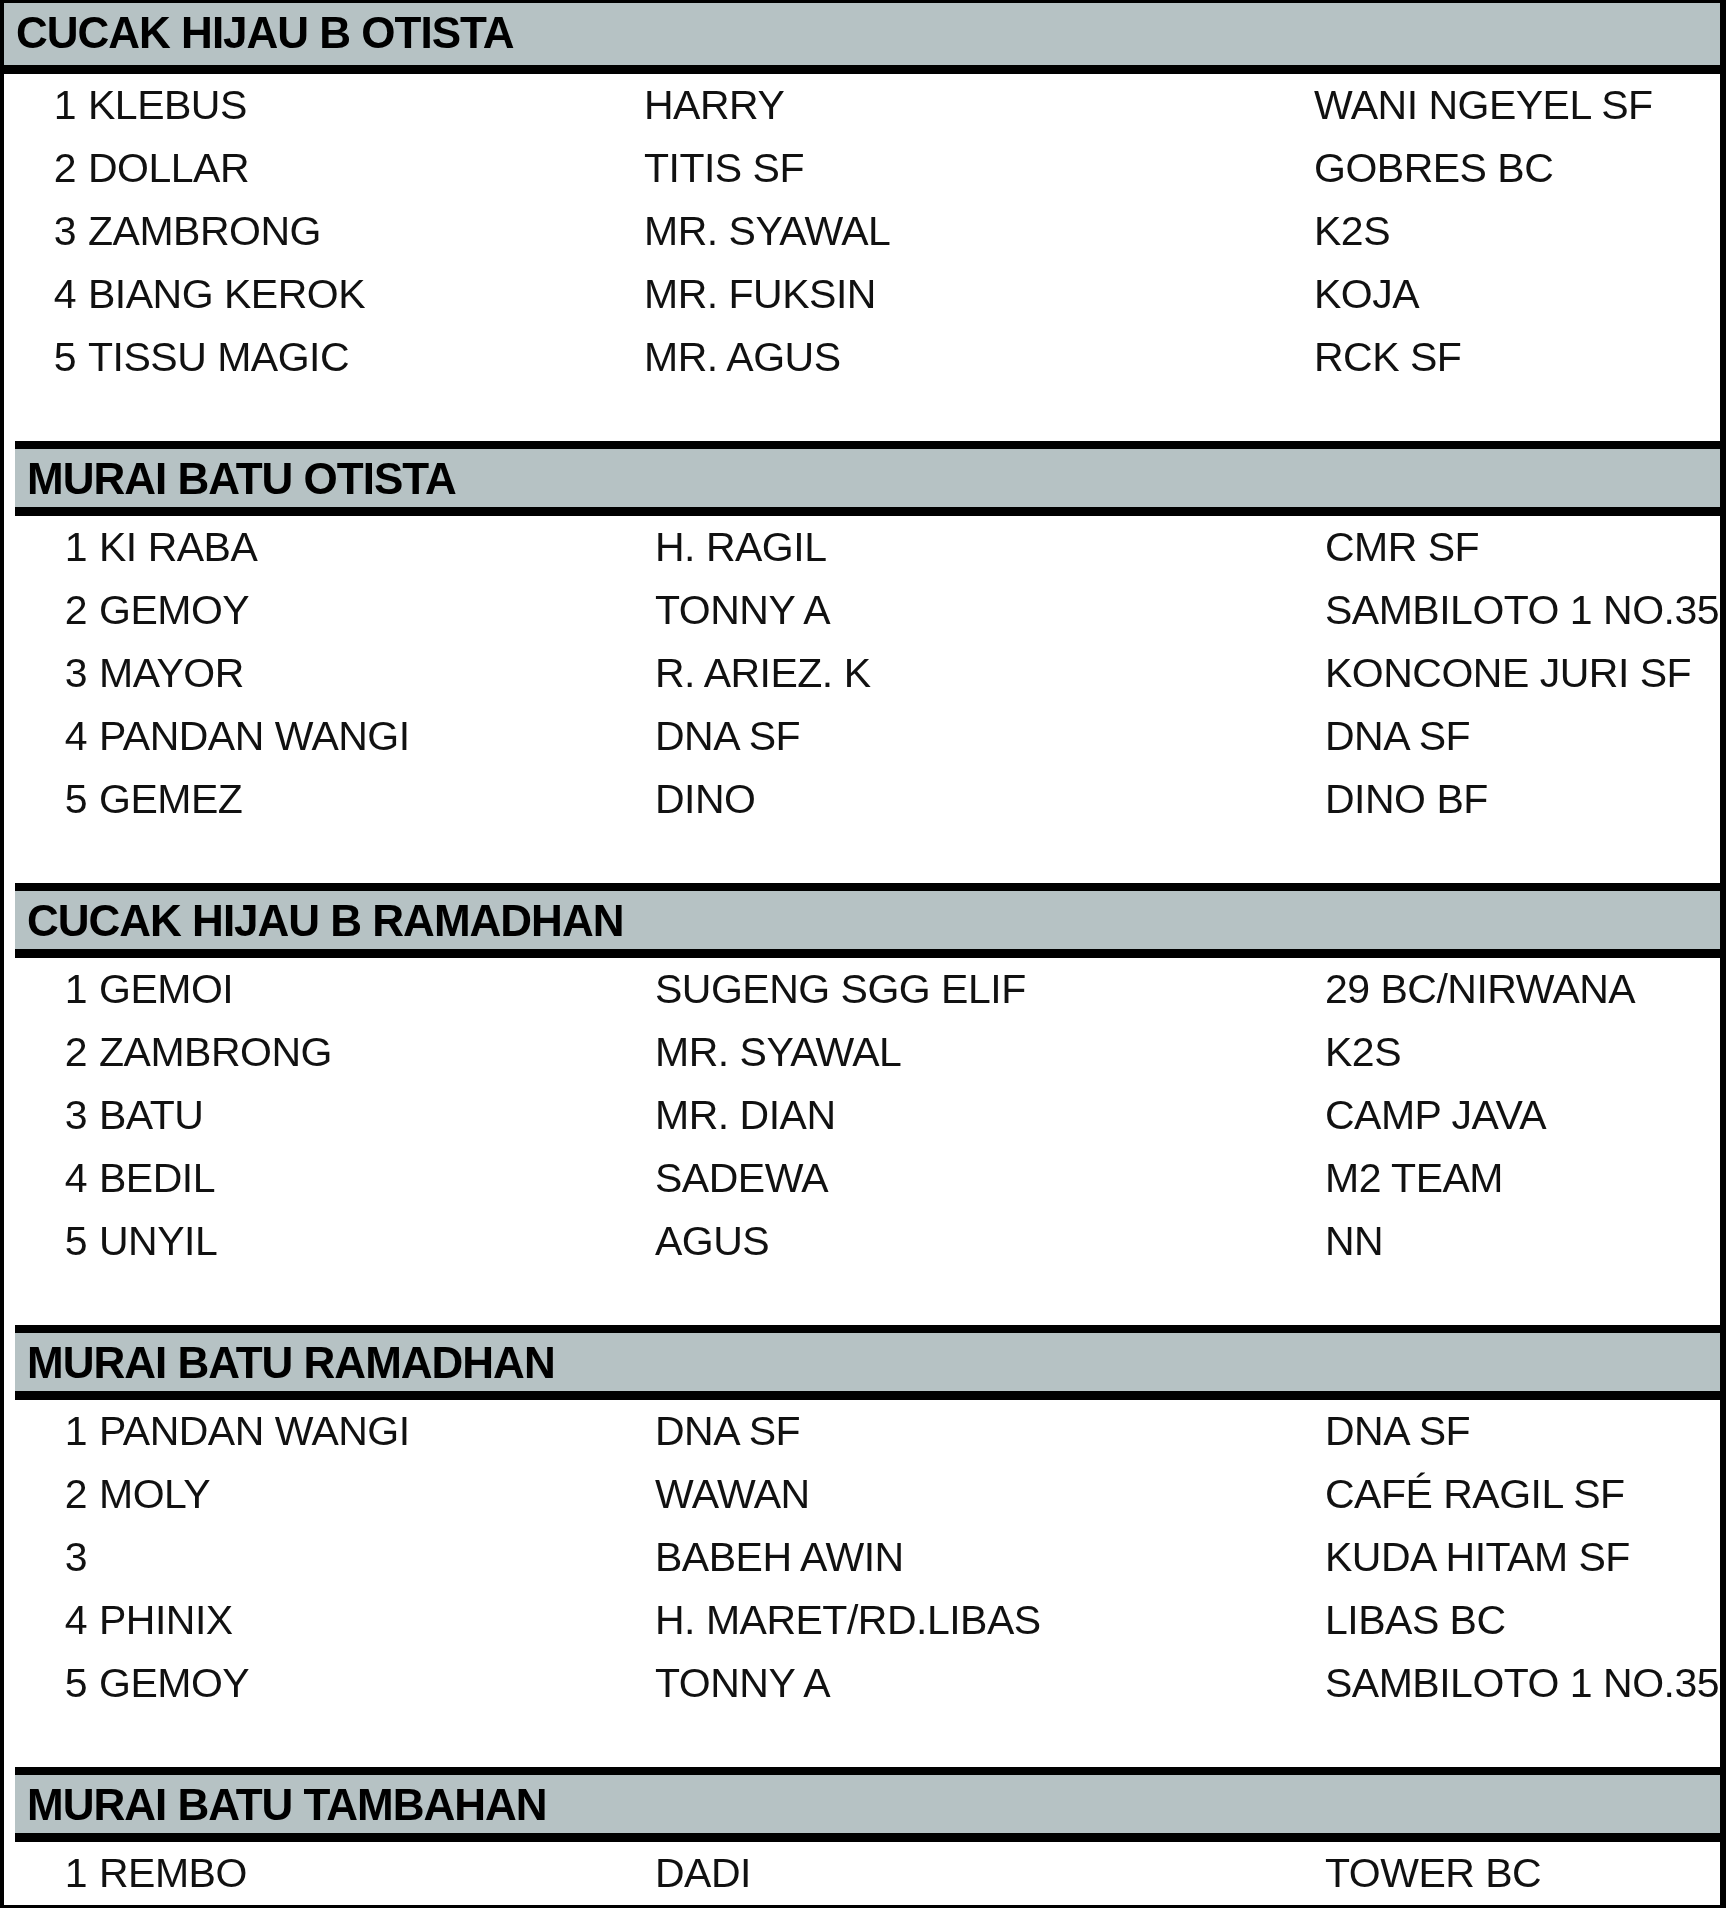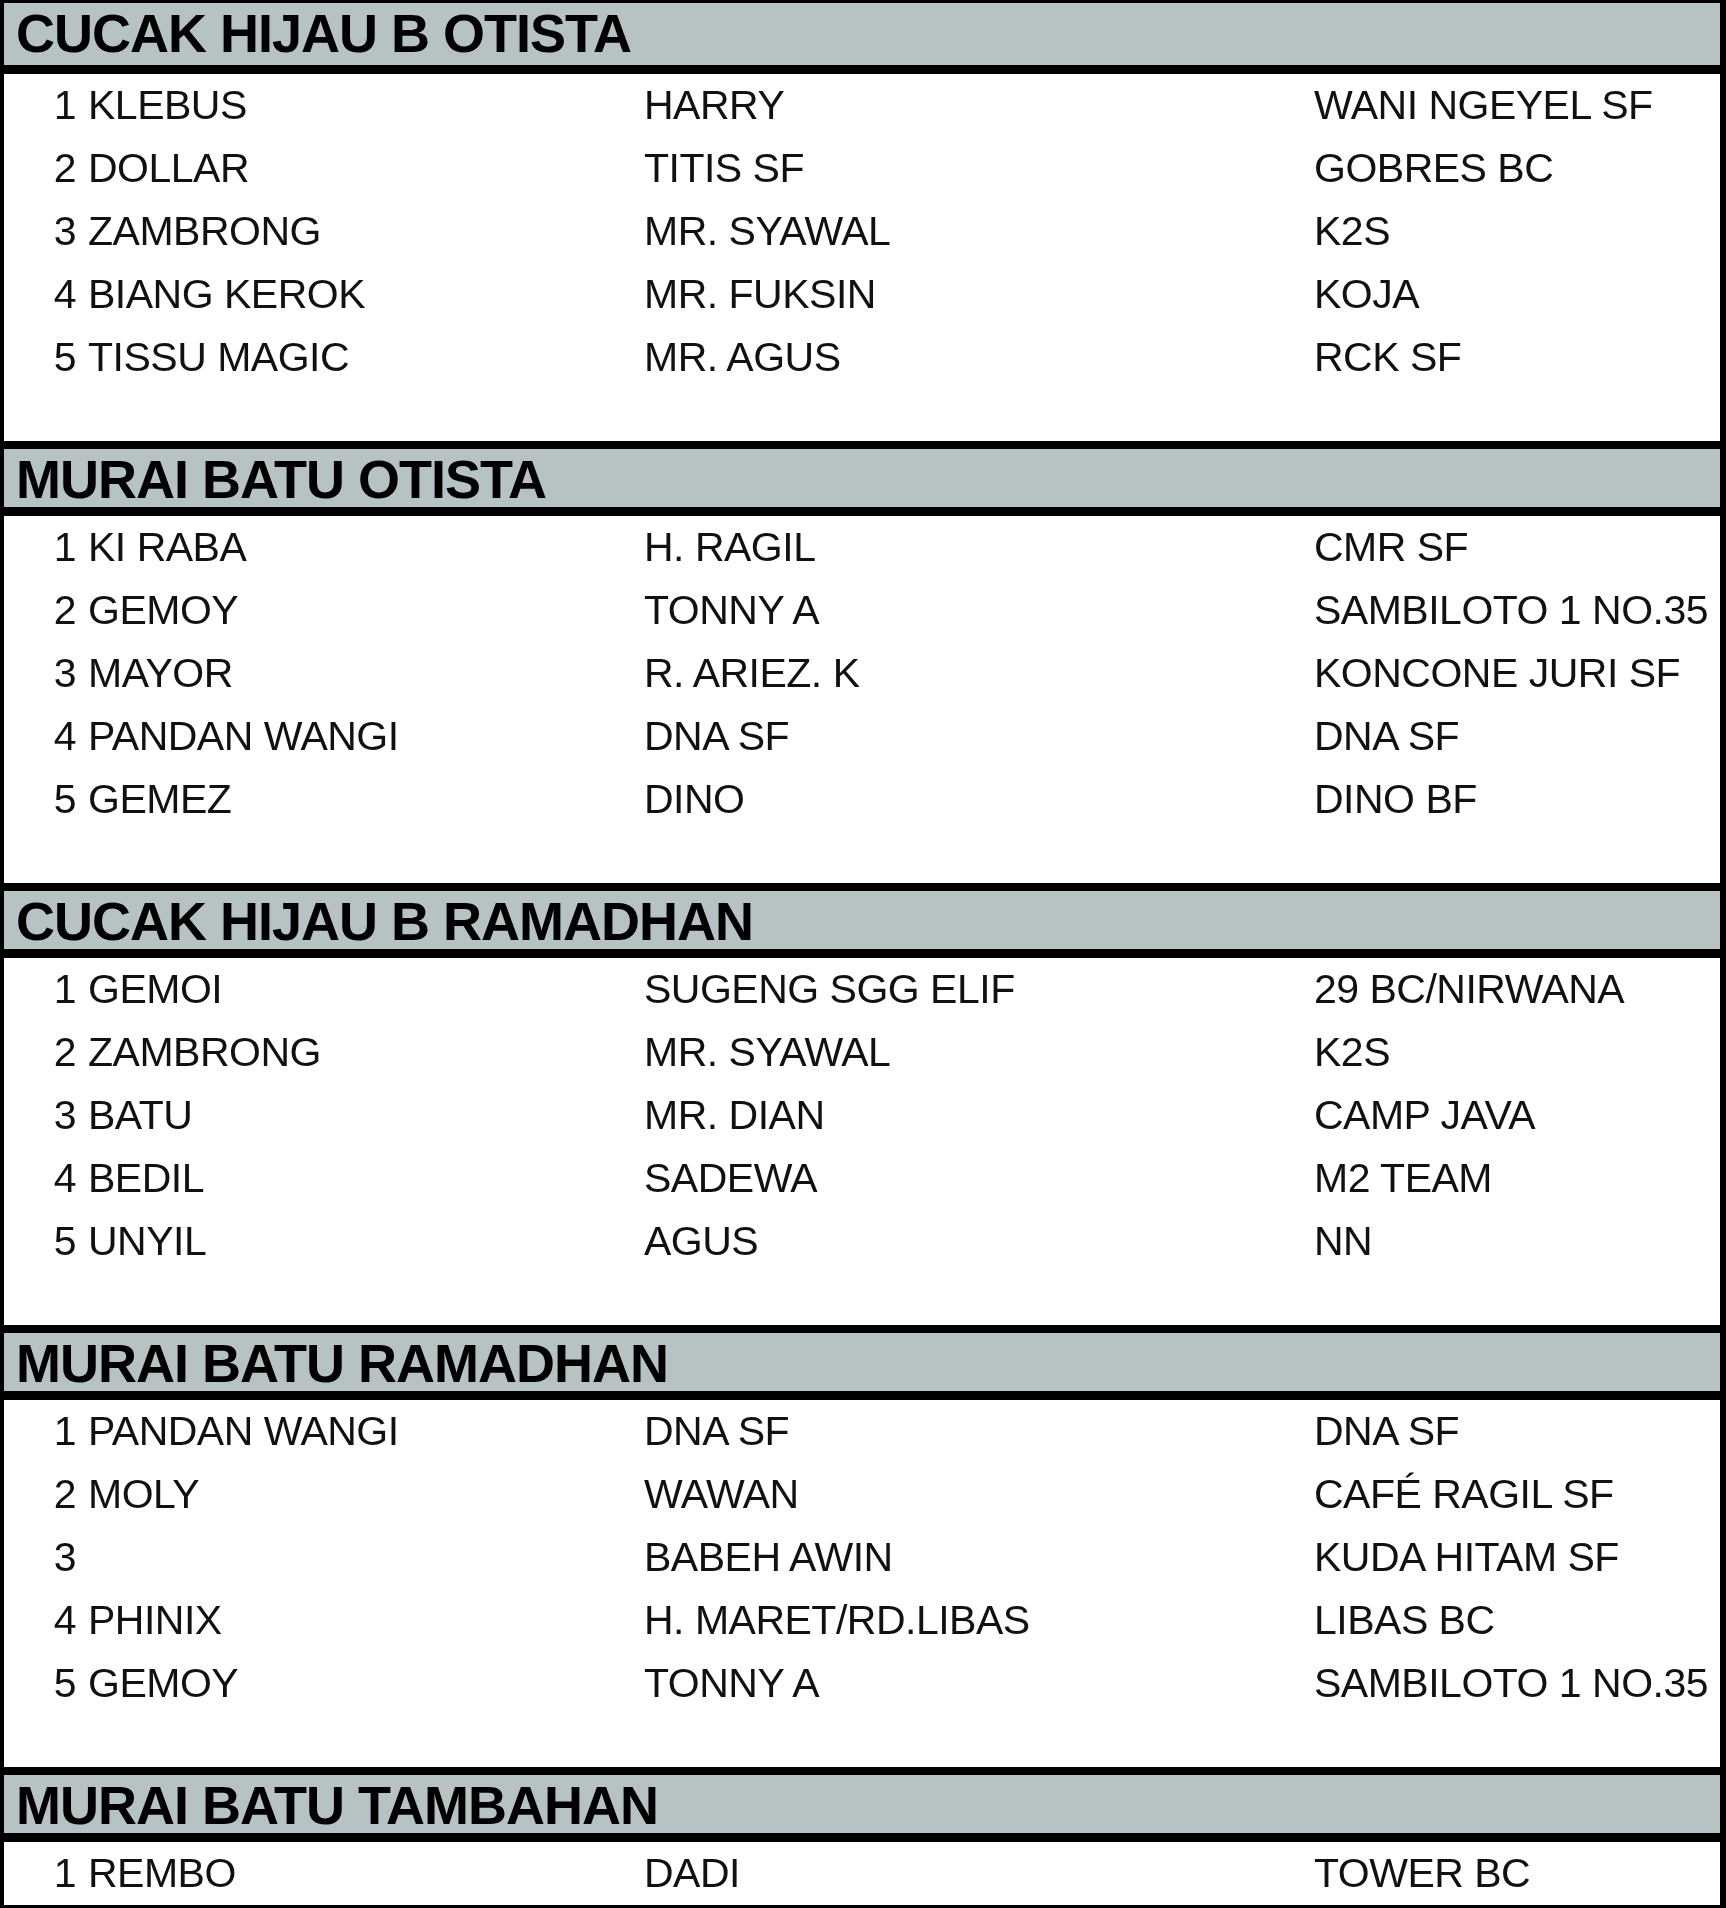--- a/index.html
+++ b/index.html
@@ -24,7 +24,7 @@
     border-bottom:9px solid #000;
     line-height:60px;
     font-weight:bold;
-    font-size:54px;
+    font-size:44px;
     letter-spacing:-1px;
     color:#000;
     padding-left:12px;

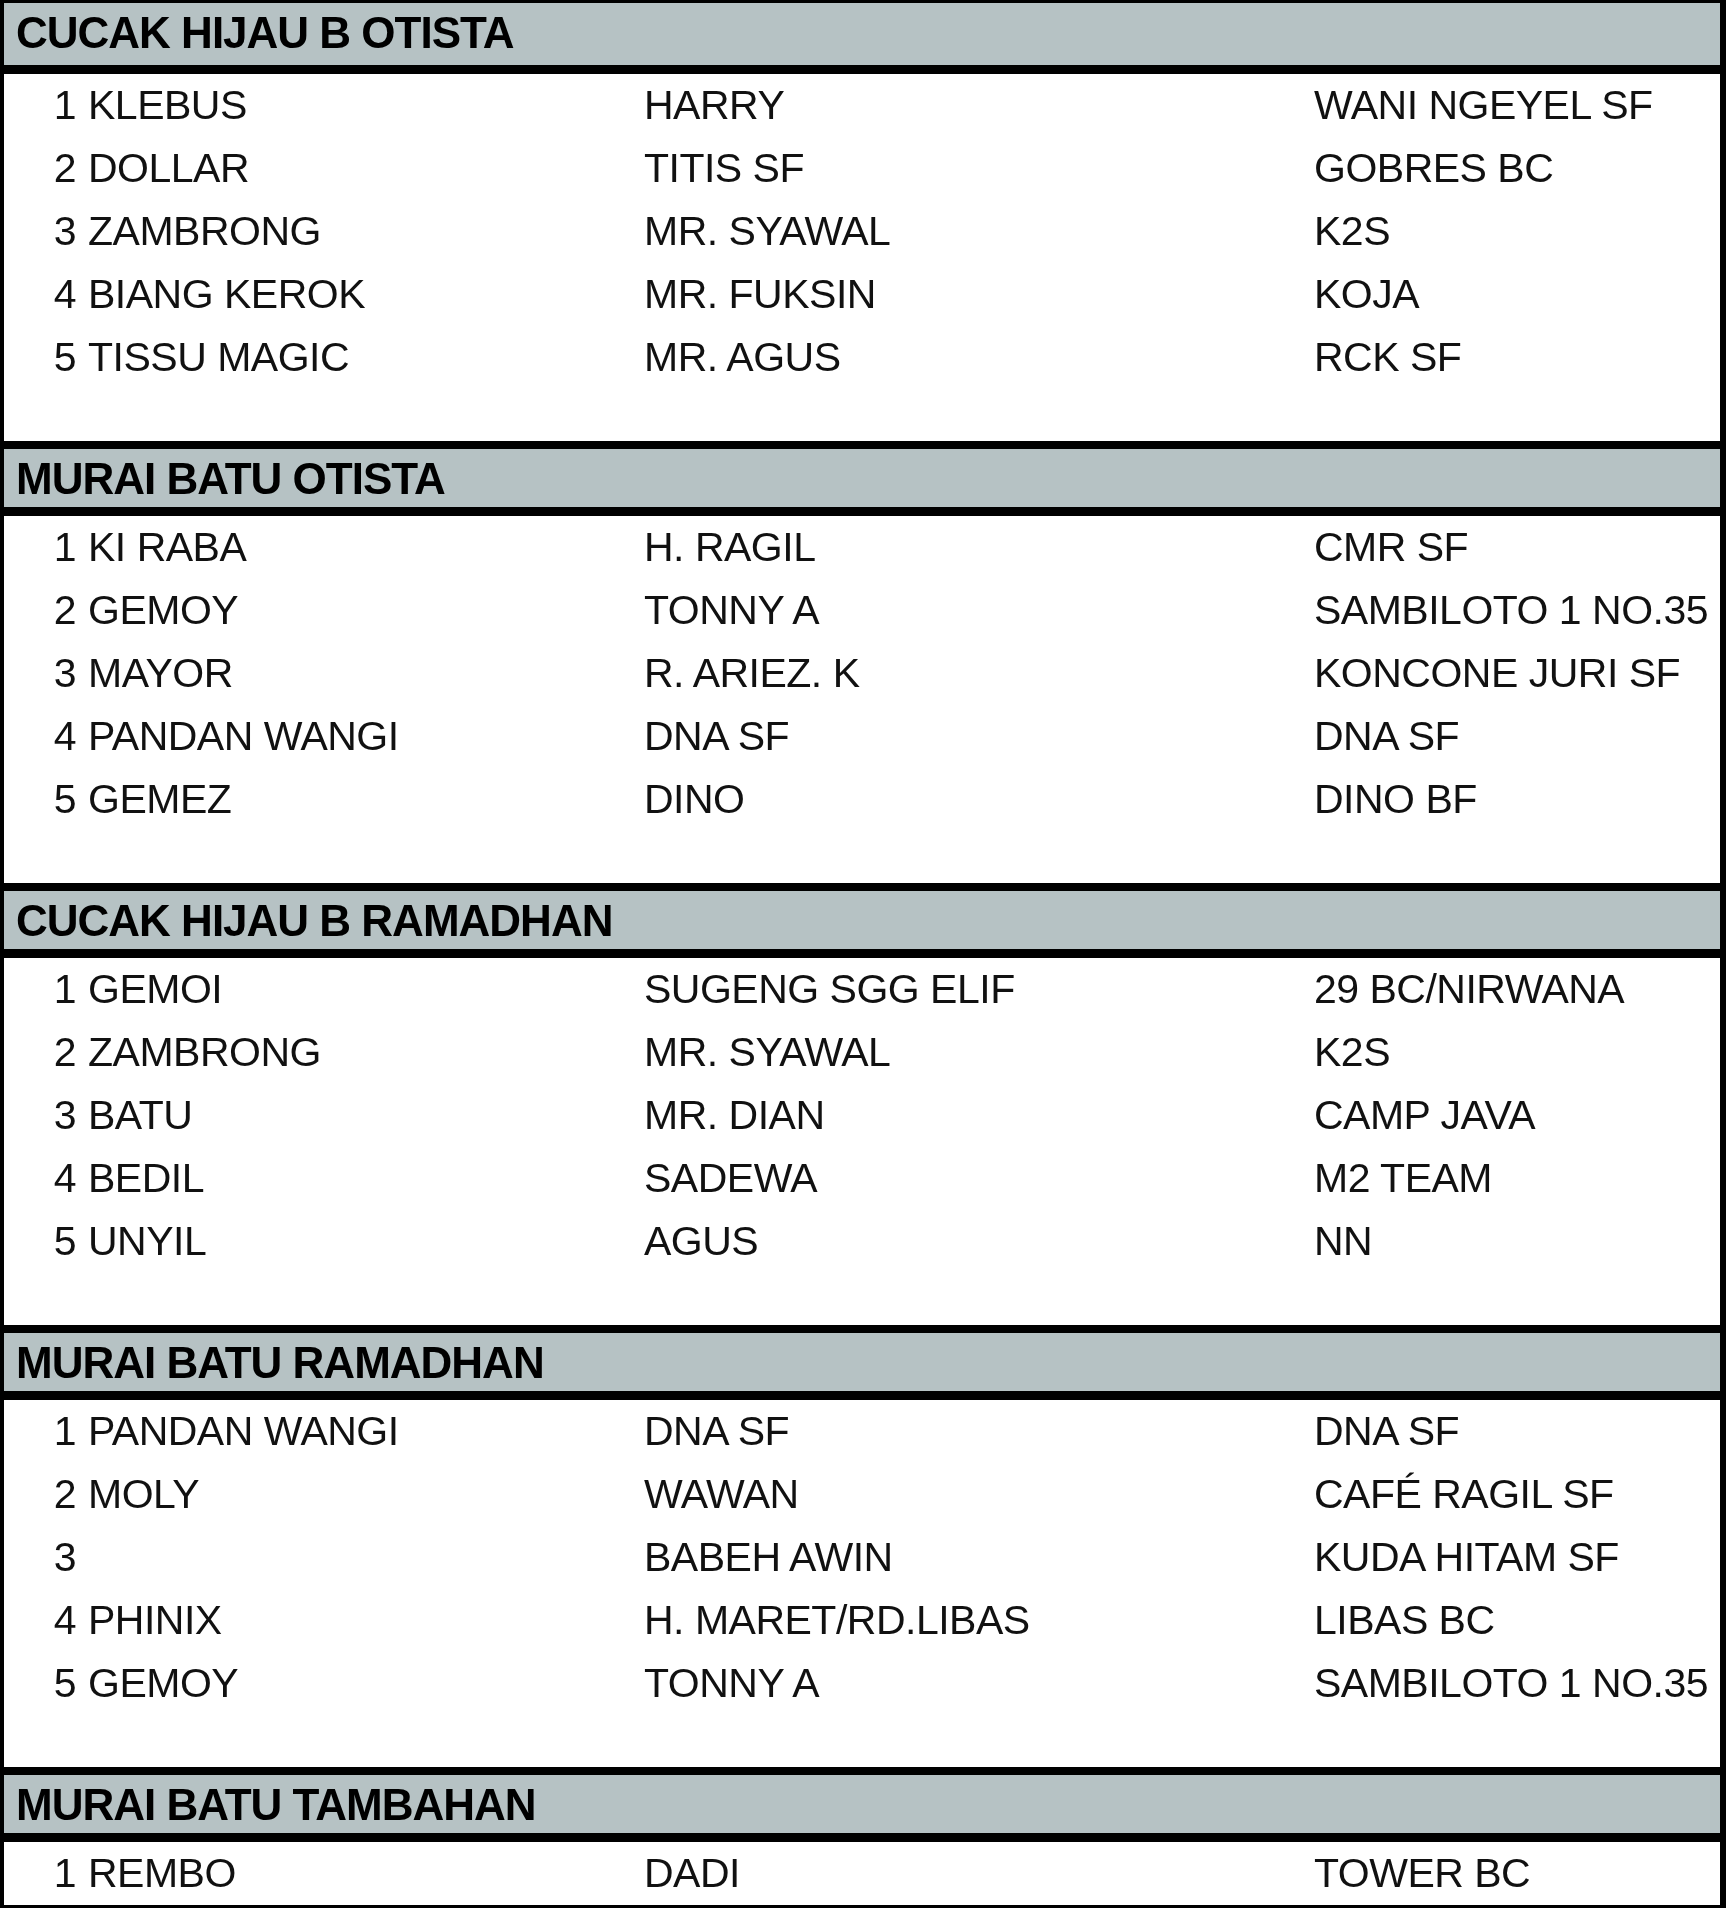--- a/index.html
+++ b/index.html
@@ -16,7 +16,7 @@
     color:#111;
   }
   .section{position:relative;}
-  .section + .section{margin-top:52px;}
+  .section + .section{margin-top:52px;margin-left:11px;}
   .section-header{
     box-sizing:border-box;
     height:71px;

